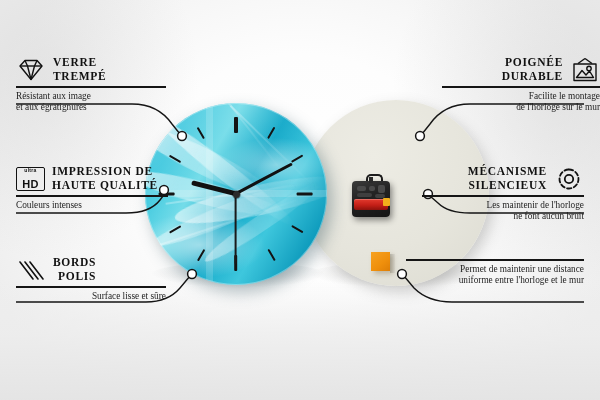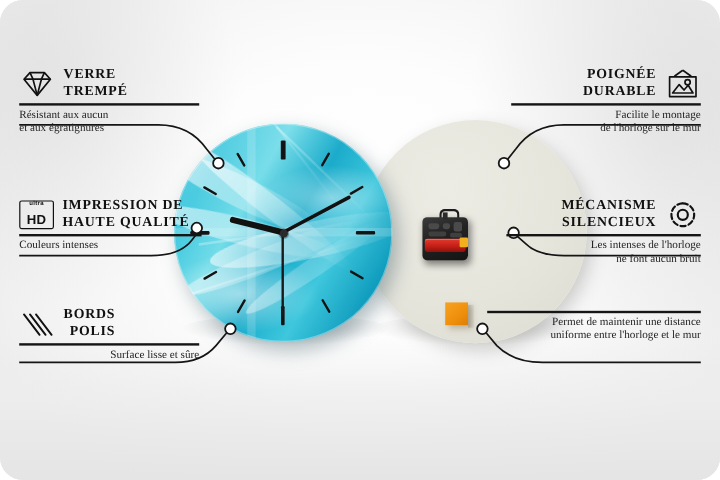--- a/index.html
+++ b/index.html
@@ -8,7 +8,7 @@
     font-family:"Liberation Serif", serif;
     background:#ffffff;
   }
-  #stage{position:relative;width:600px;height:400px;overflow:hidden;border-radius:19px;}
+  #stage{position:relative;width:600px;height:400px;overflow:hidden;}
 
   
   .bg{position:absolute;inset:0;

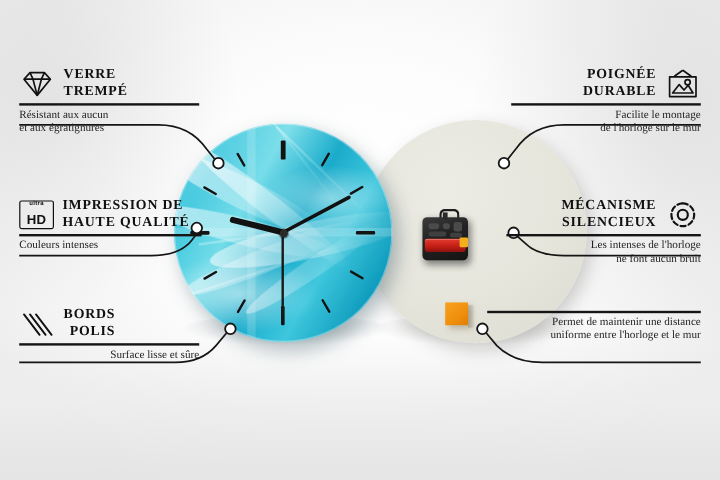--- a/index.html
+++ b/index.html
@@ -240,7 +240,7 @@
     <div class="co-desc"></div>
   </div>
 
-  <div class="callout co-right" style="right:16px;top:56px;width:158px;">
+  <div class="callout co-right" style="right:0;top:56px;width:158px;">
     <div class="co-head">
       <div>
         <div class="co-title">POIGNÉE</div>

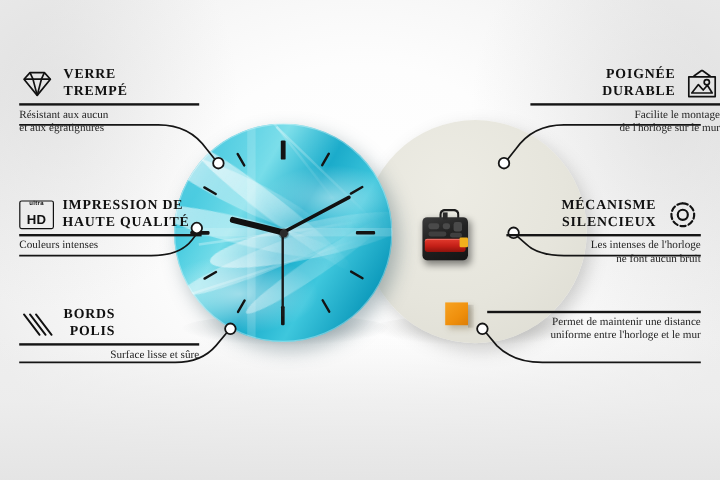--- a/index.html
+++ b/index.html
@@ -202,7 +202,7 @@
       </div>
     </div>
     <div class="co-rule"></div>
-    <div class="co-desc">Résistant aux aucun</div>
+    <div class="co-desc">Résistant aux image</div>
     <div class="co-desc">et aux égratignures</div>
   </div>
 

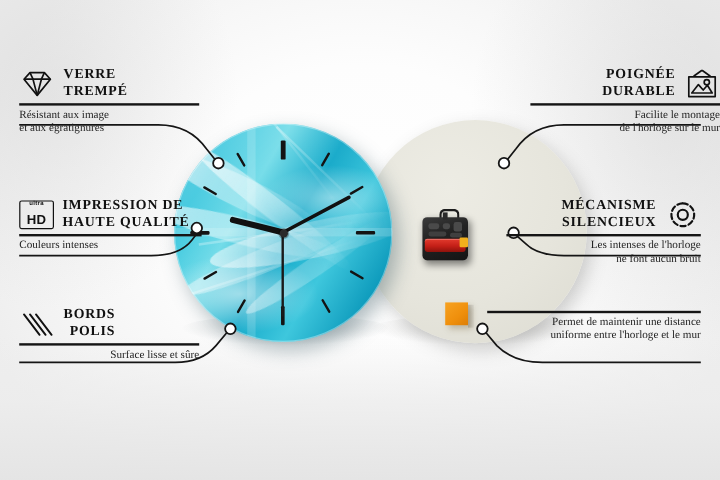--- a/index.html
+++ b/index.html
@@ -275,7 +275,7 @@
       </svg>
     </div>
     <div class="co-rule"></div>
-    <div class="co-desc">Les intenses de l'horloge</div>
+    <div class="co-desc">Les maintenir de l'horloge</div>
     <div class="co-desc">ne font aucun bruit</div>
   </div>
 

